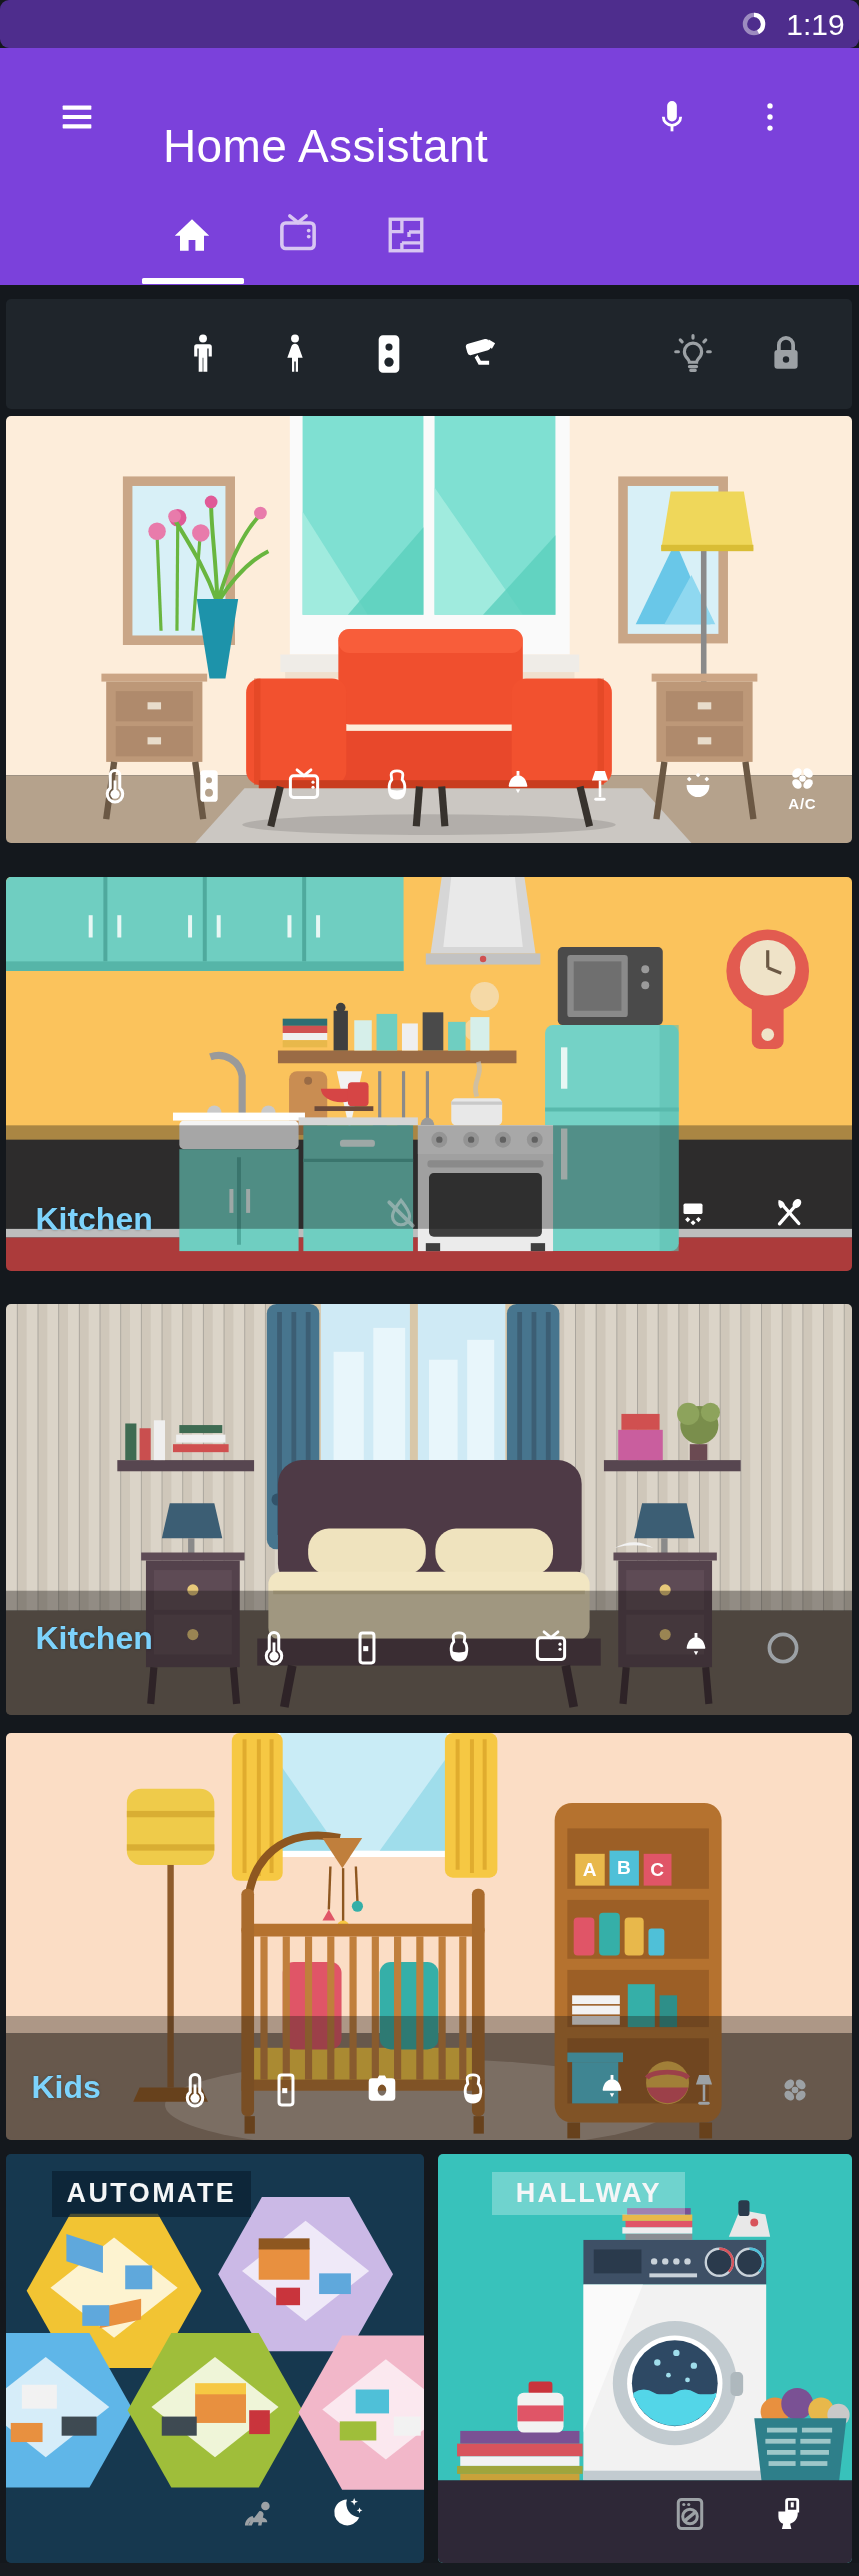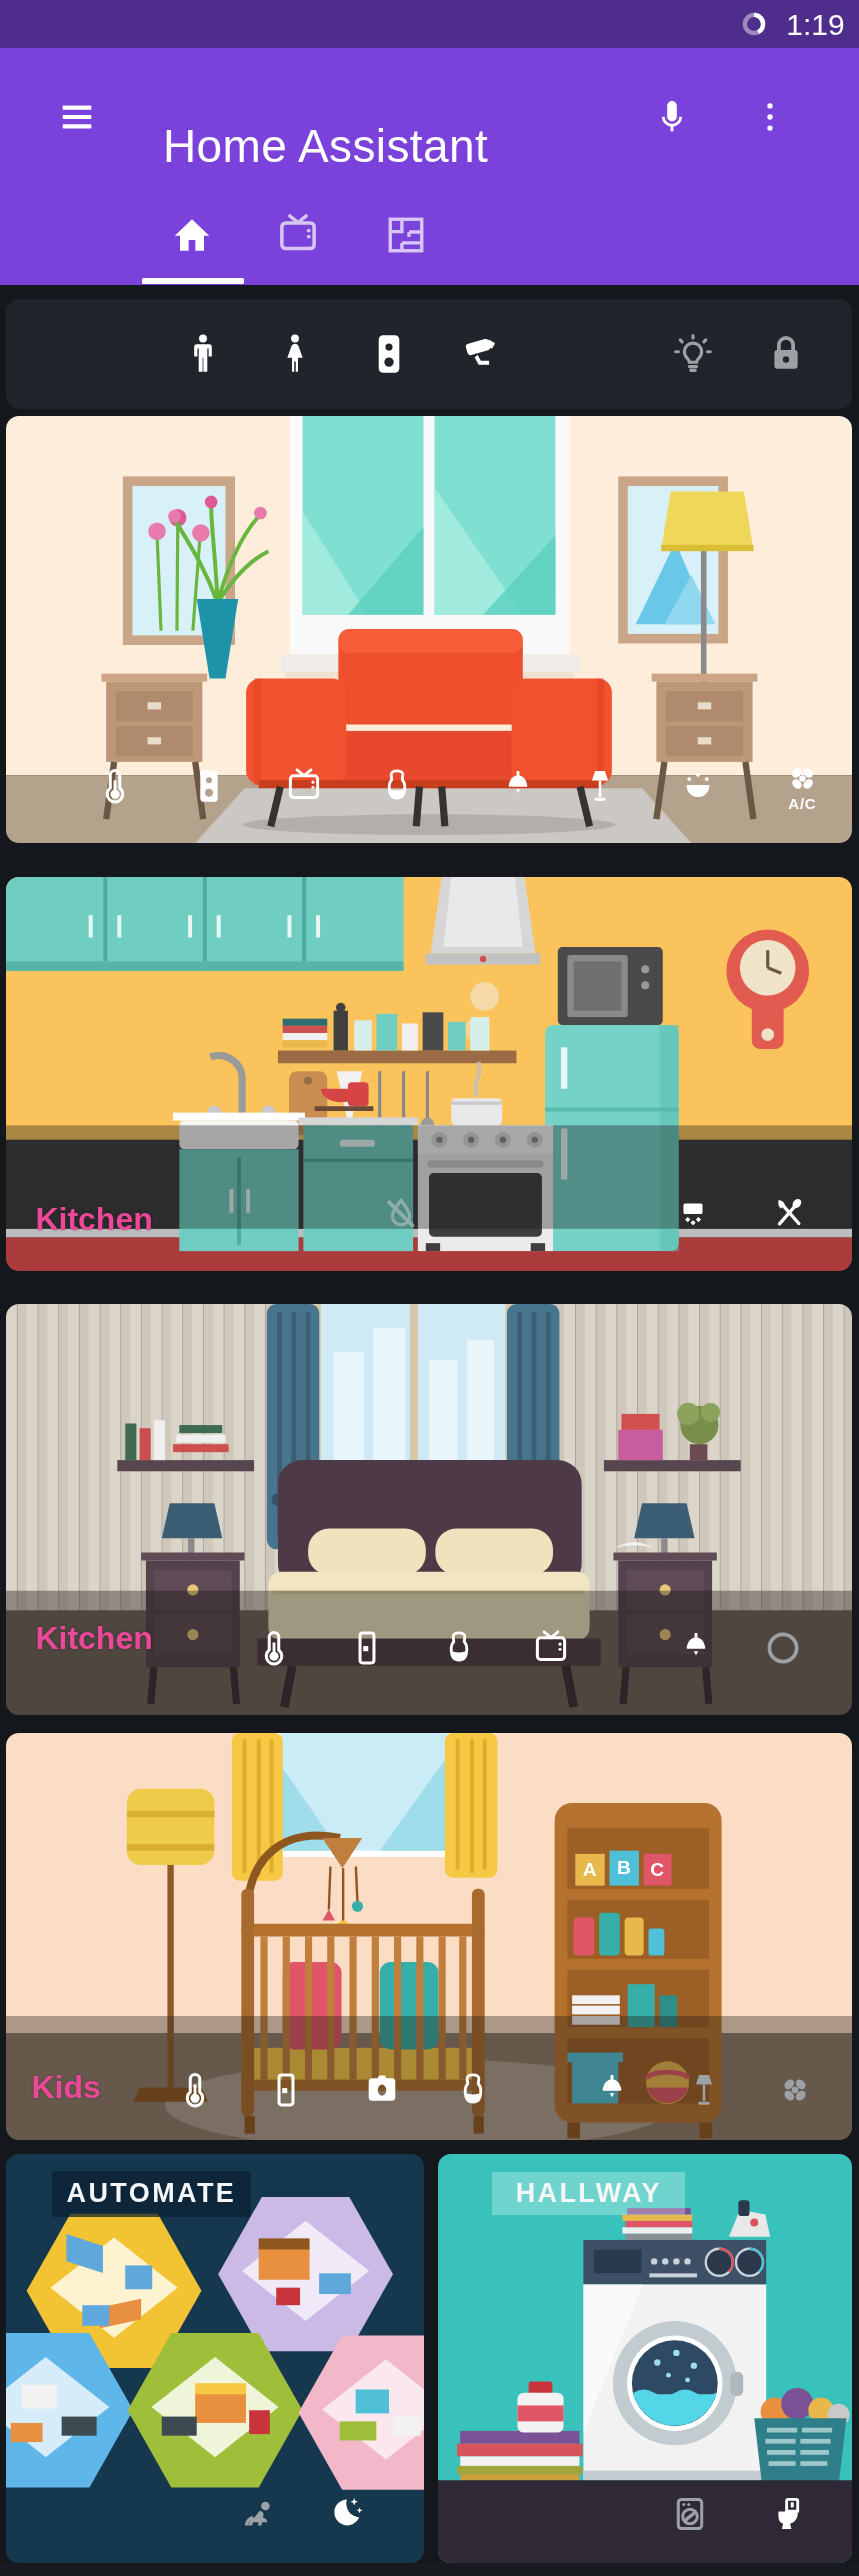--- a/index.html
+++ b/index.html
@@ -7,7 +7,7 @@
        font-family:"Liberation Sans", sans-serif;overflow:hidden;}
   .abs{position:absolute;}
   
-  #status-bar{left:0;top:0;width:859px;height:48px;background:#4E2D8D;}
+  #status-bar{left:0;top:0;width:859px;height:48px;background:#4E2D8D;border-radius:9px;}
   #app-bar{left:0;top:48px;width:859px;height:148px;background:#7B41DB;}
   #tab-bar{left:0;top:196px;width:859px;height:89px;background:#7B41DB;}
   #tab-underline{left:142px;top:278px;width:102px;height:6.4px;background:#FFFFFF;border-radius:1.6px;}

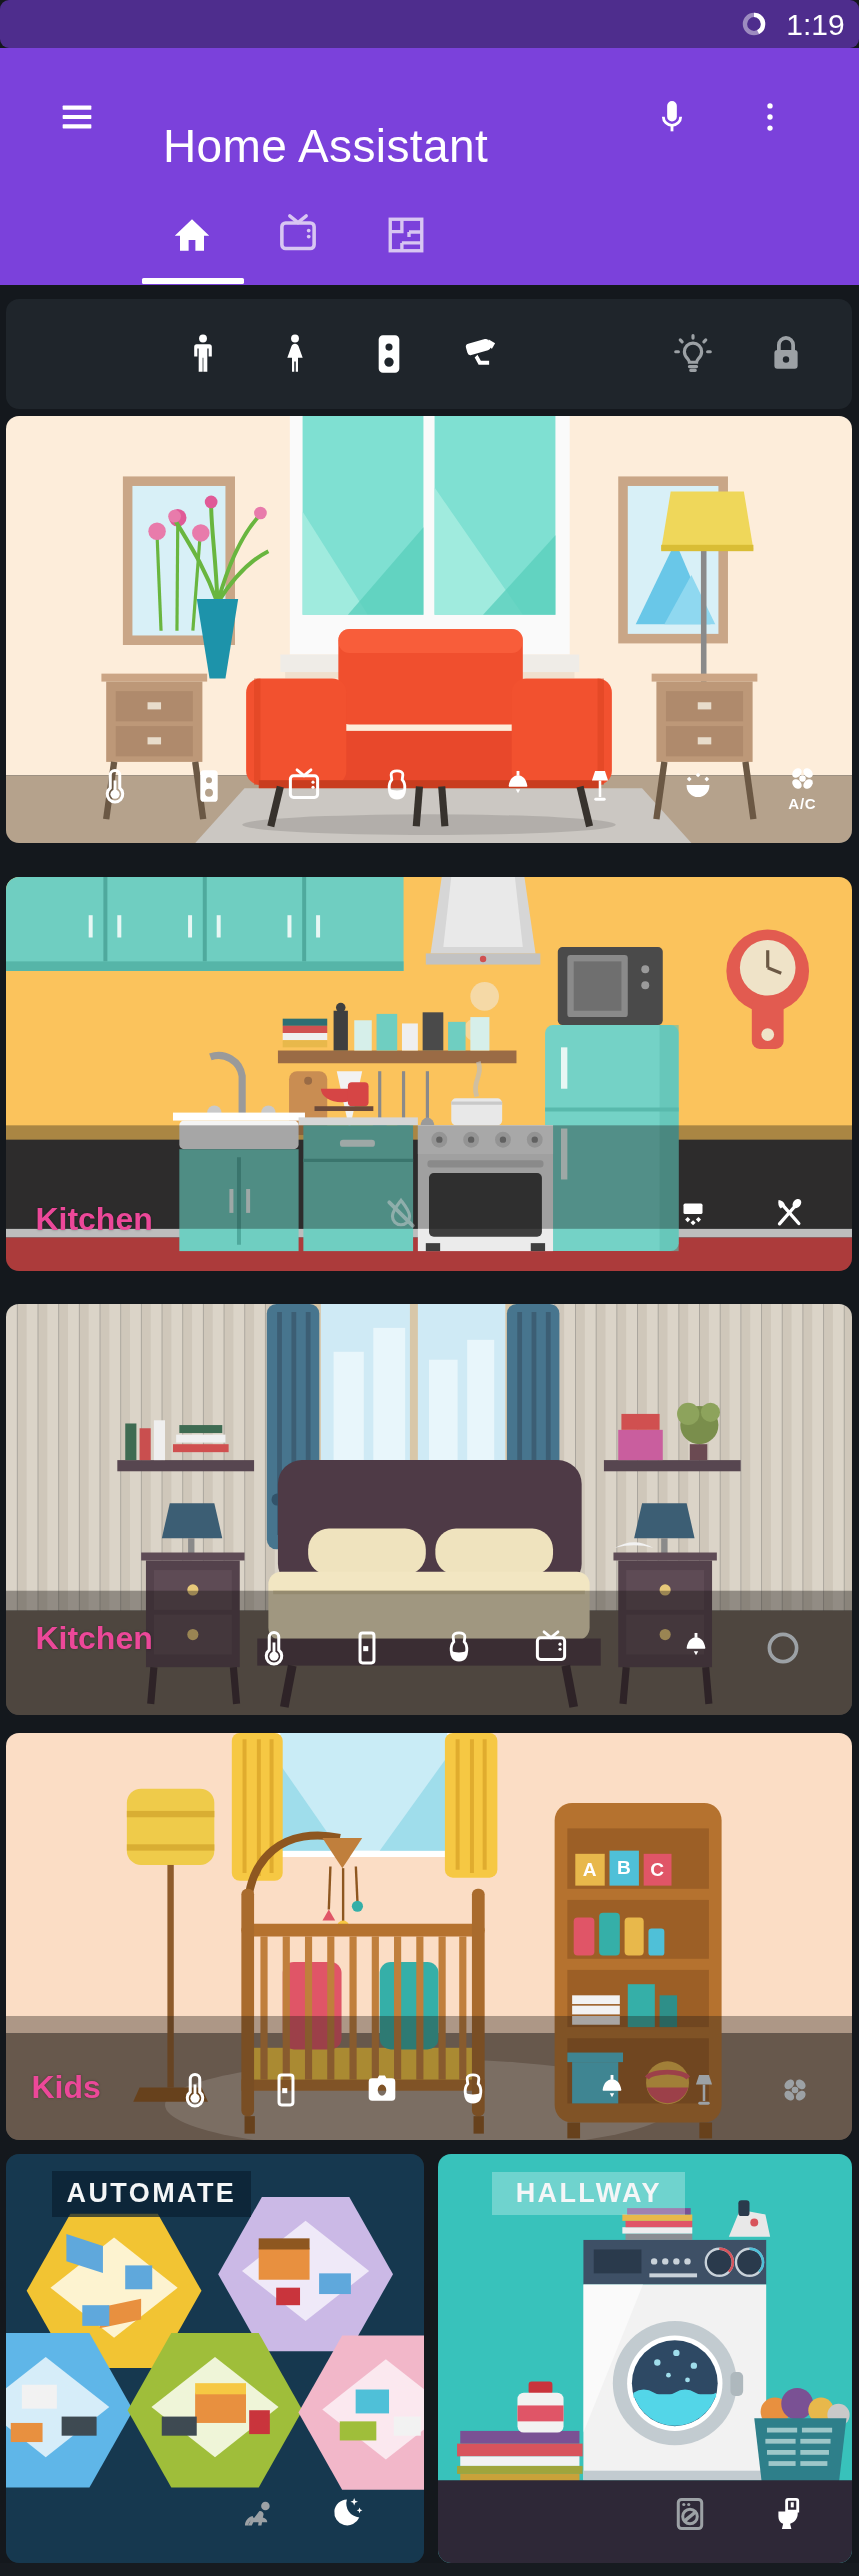--- a/index.html
+++ b/index.html
@@ -19,7 +19,7 @@
      color:#FFFFFF;font-size:30px;font-weight:400;}
   .tab-inactive{color:#D8C6F2;}
   
-  .card{position:absolute;left:6.4px;width:846px;border-radius:13px;overflow:hidden;background:#20262C;text-decoration:underline;}
+  .card{position:absolute;left:6.4px;width:846px;border-radius:5px;overflow:hidden;background:#20262C;text-decoration:underline;}
   .scene{position:absolute;left:0;top:0;width:100%;height:100%;display:block;}
   .room-label{position:absolute;color:#ec4899;font-size:32px;font-weight:700;
       transform:translateY(-50%);text-shadow:0 0.8px 2.4px rgba(0,0,0,.35);white-space:nowrap;}

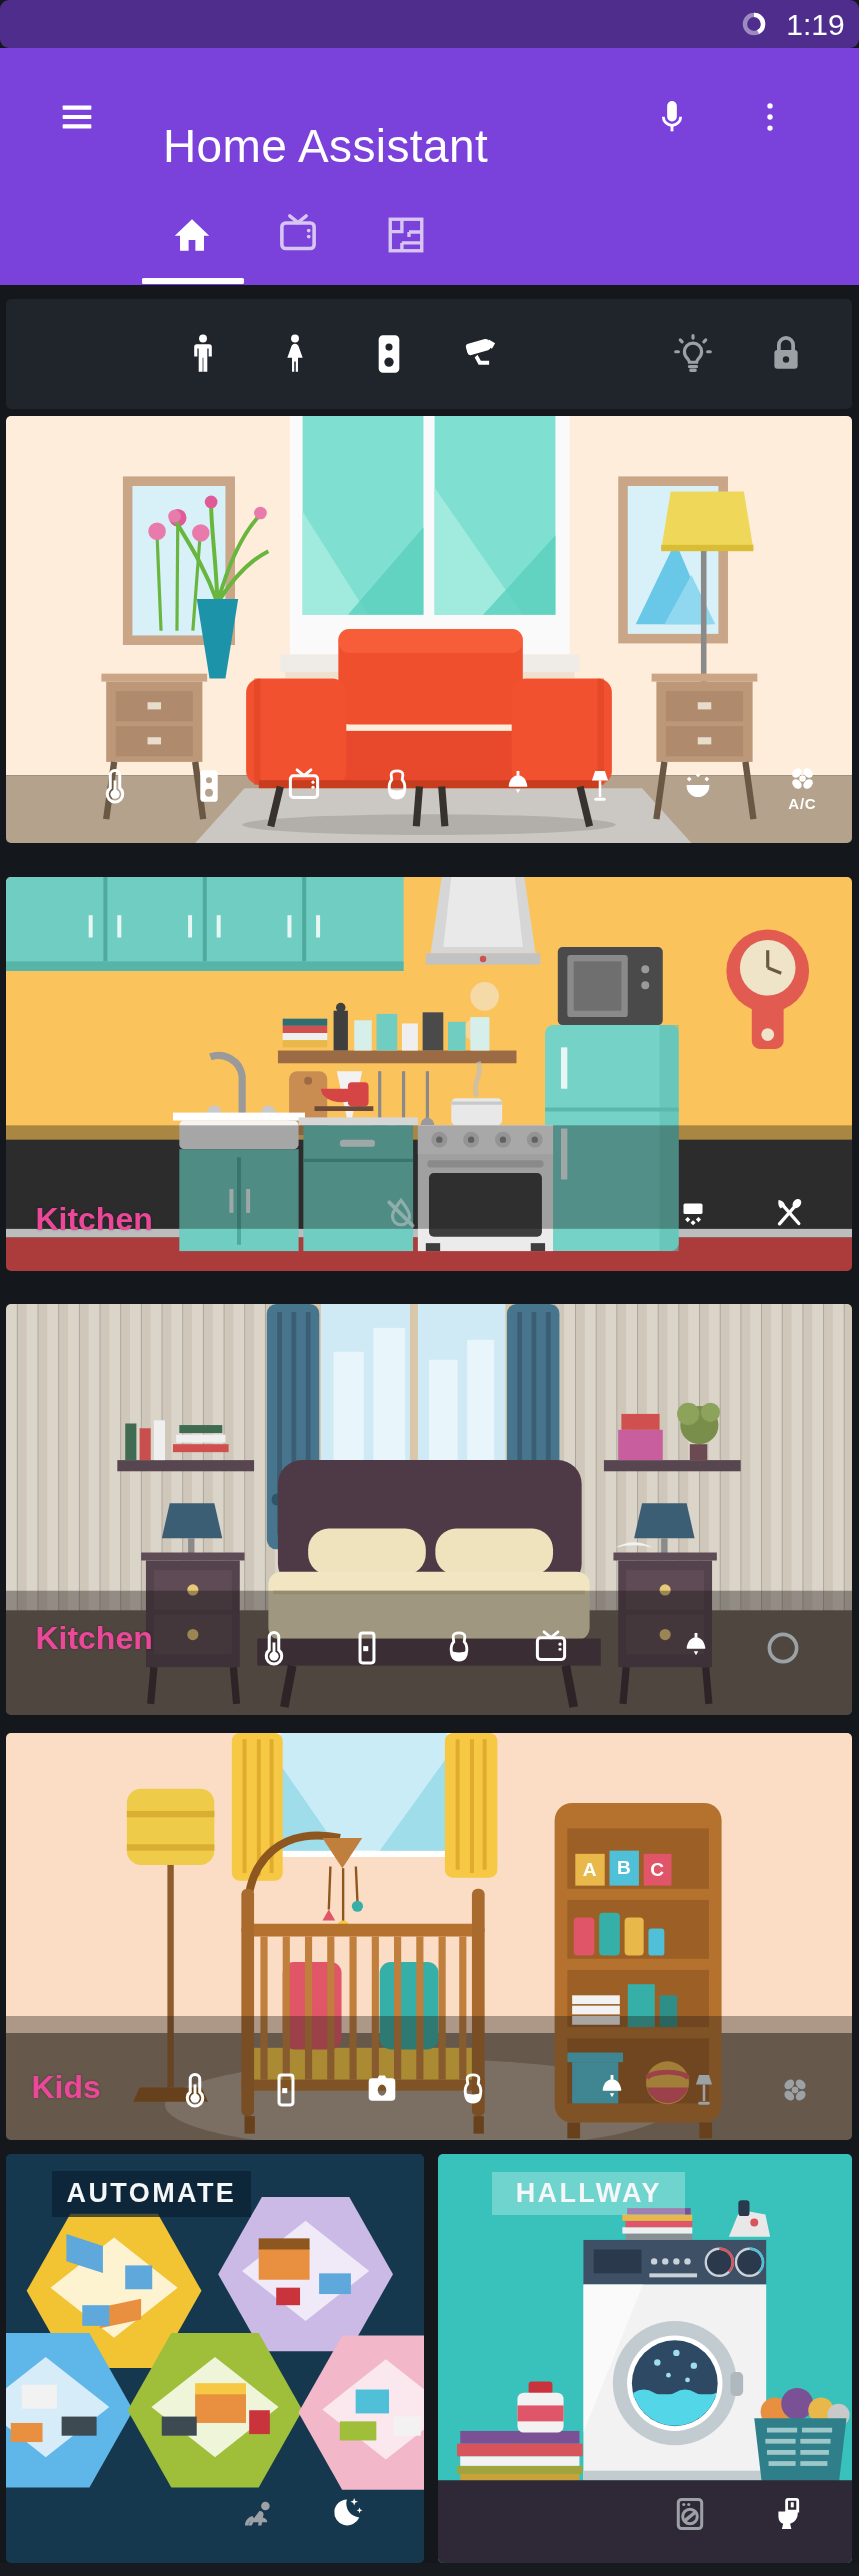--- a/index.html
+++ b/index.html
@@ -21,7 +21,7 @@
   
   .card{position:absolute;left:6.4px;width:846px;border-radius:5px;overflow:hidden;background:#20262C;text-decoration:underline;}
   .scene{position:absolute;left:0;top:0;width:100%;height:100%;display:block;}
-  .room-label{position:absolute;color:#ec4899;font-size:32px;font-weight:700;
+  .room-label{position:absolute;color:#7dd3fc;font-size:32px;font-weight:700;
       transform:translateY(-50%);text-shadow:0 0.8px 2.4px rgba(0,0,0,.35);white-space:nowrap;}
   .icn{position:absolute;width:38px;height:38px;color:#FFFFFF;transform:translate(-50%,-50%);}
   .icn svg{display:block;width:100%;height:100%;}

